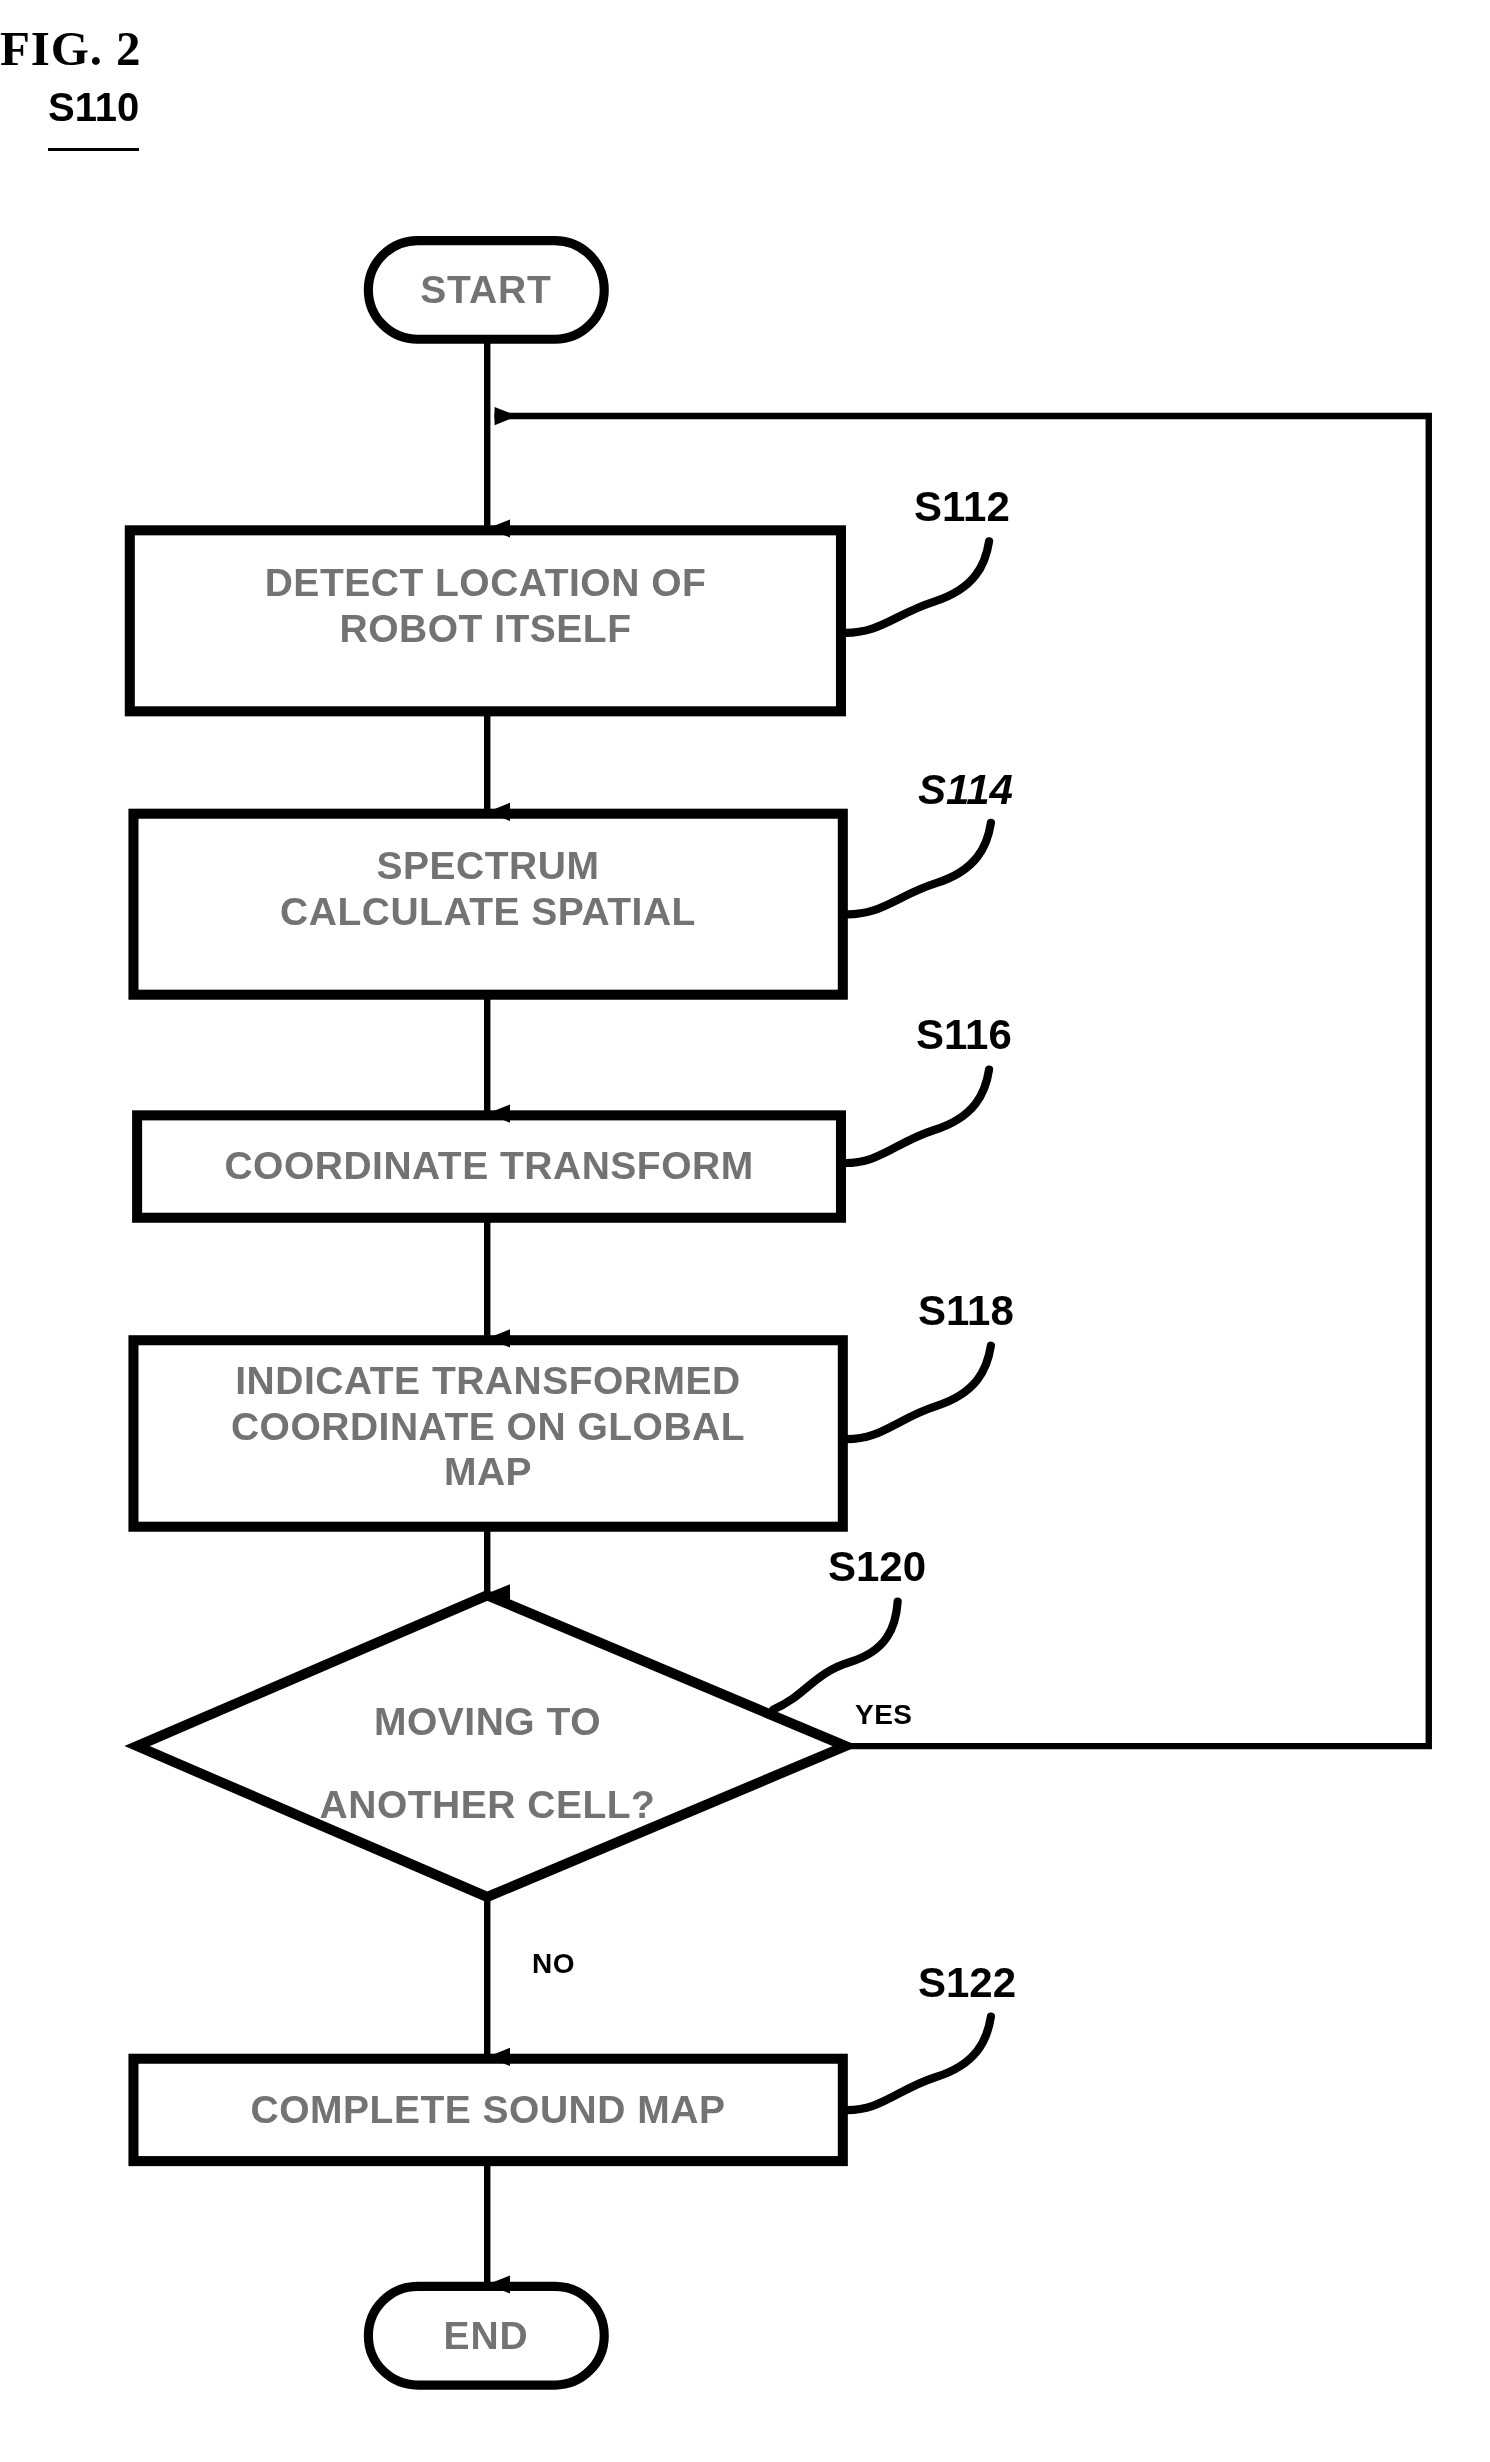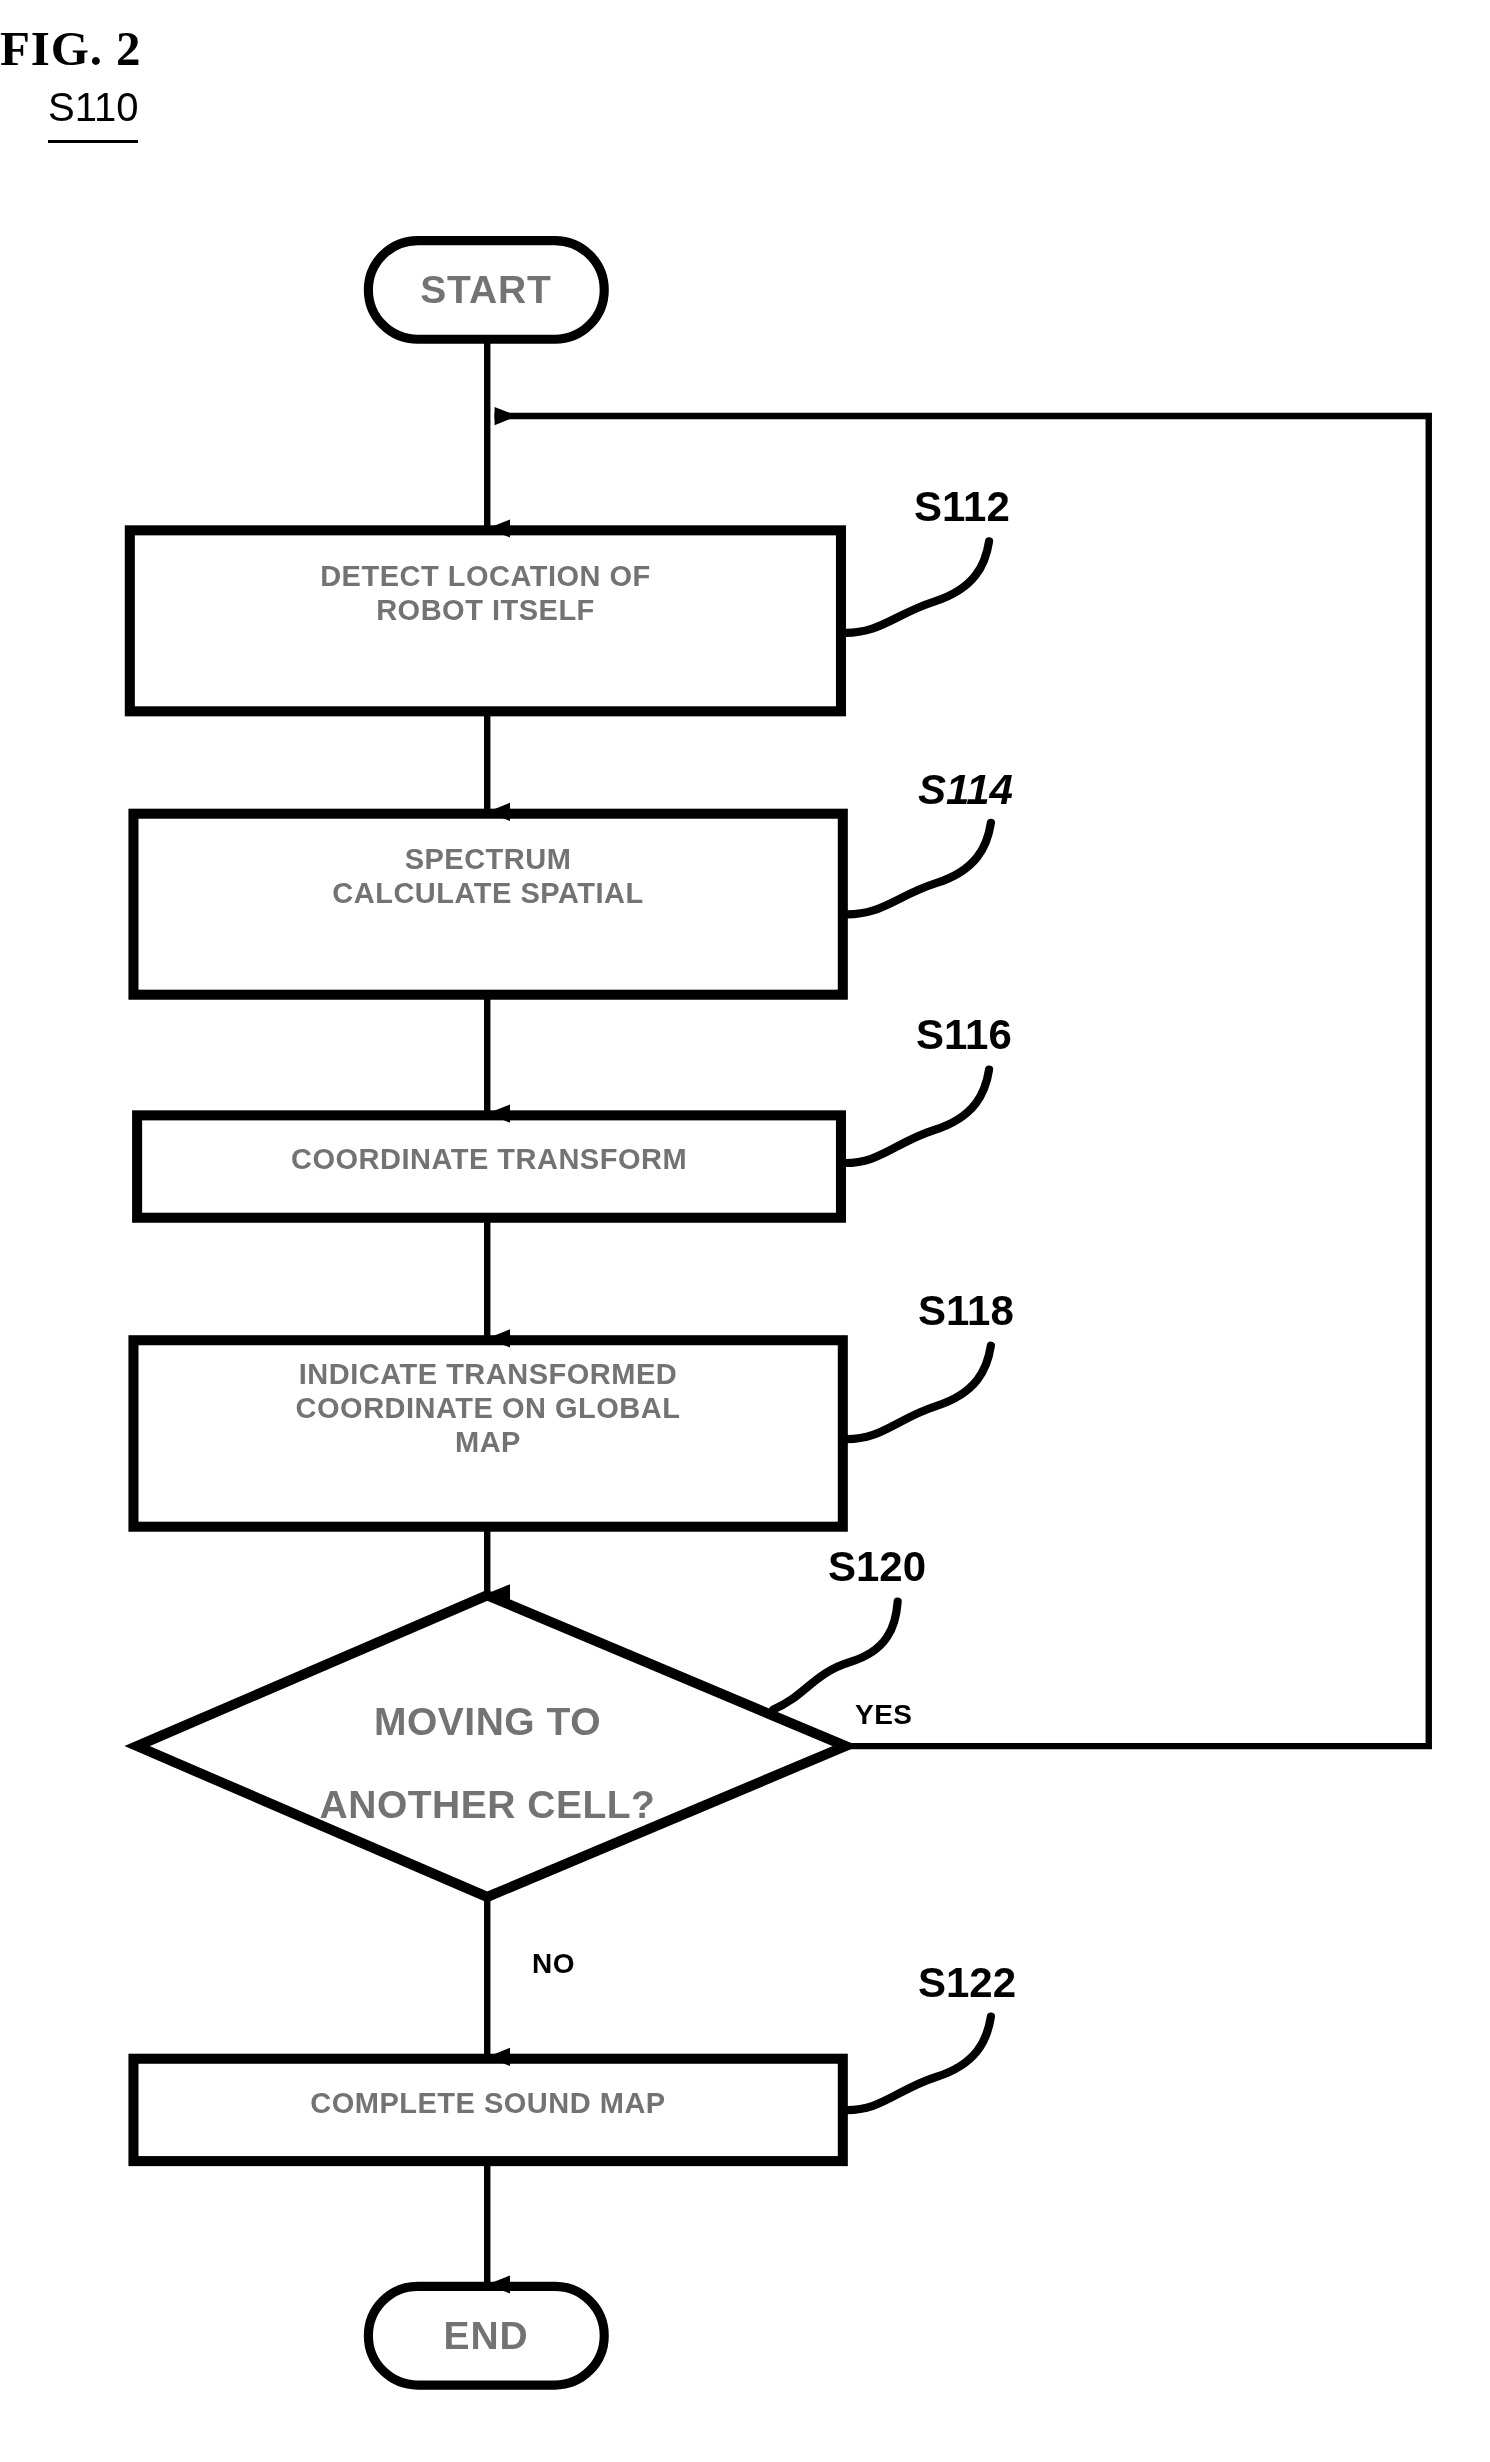--- a/index.html
+++ b/index.html
@@ -43,11 +43,11 @@
     left: 48px;
     top: 86px;
     font-family: "Liberation Sans", sans-serif;
-    font-weight: normal;
+    font-weight: bold;
     font-size: 40px;
     letter-spacing: 0px;
     border-bottom: 3.7px solid #000;
-    padding-bottom: 12px;
+    padding-bottom: 20px;
     line-height: 1.05;
   }
 

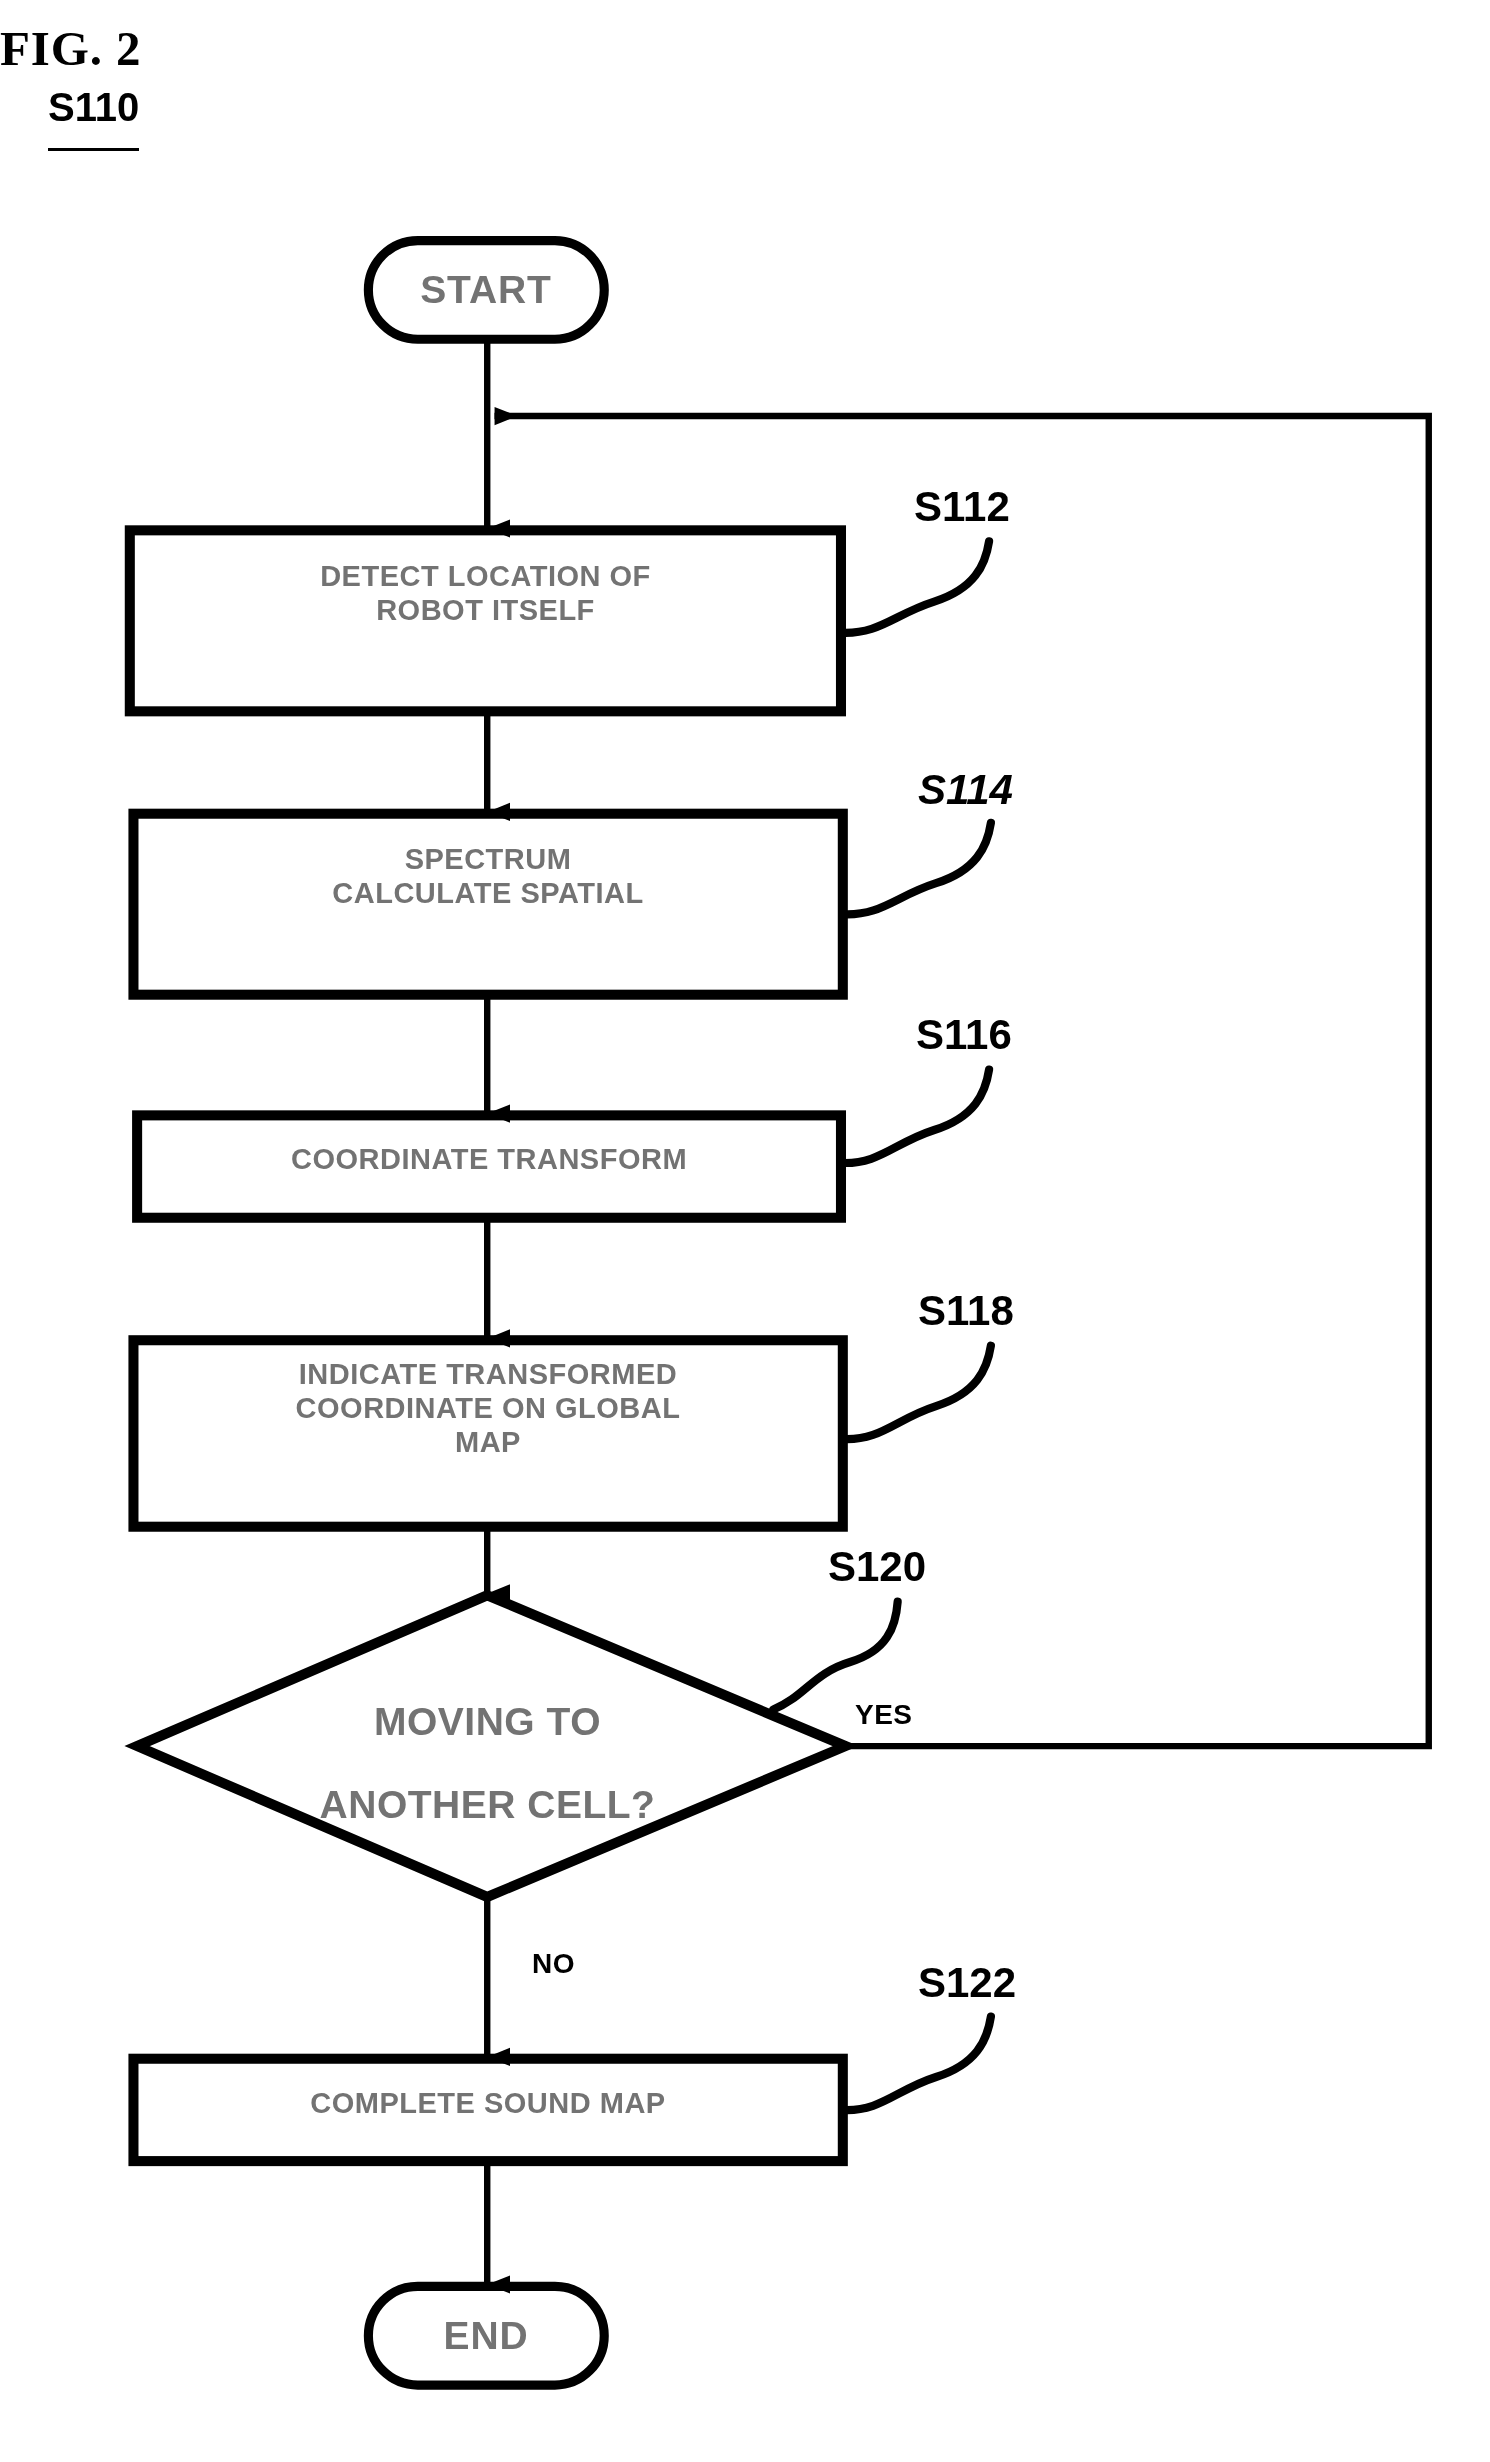--- a/index.html
+++ b/index.html
@@ -76,7 +76,7 @@
     letter-spacing: 0.9px;
   }
   .process-text {
-    font-size: 29px;
+    font-size: 39px;
   }
   .decision-text {
     font-size: 39px;

